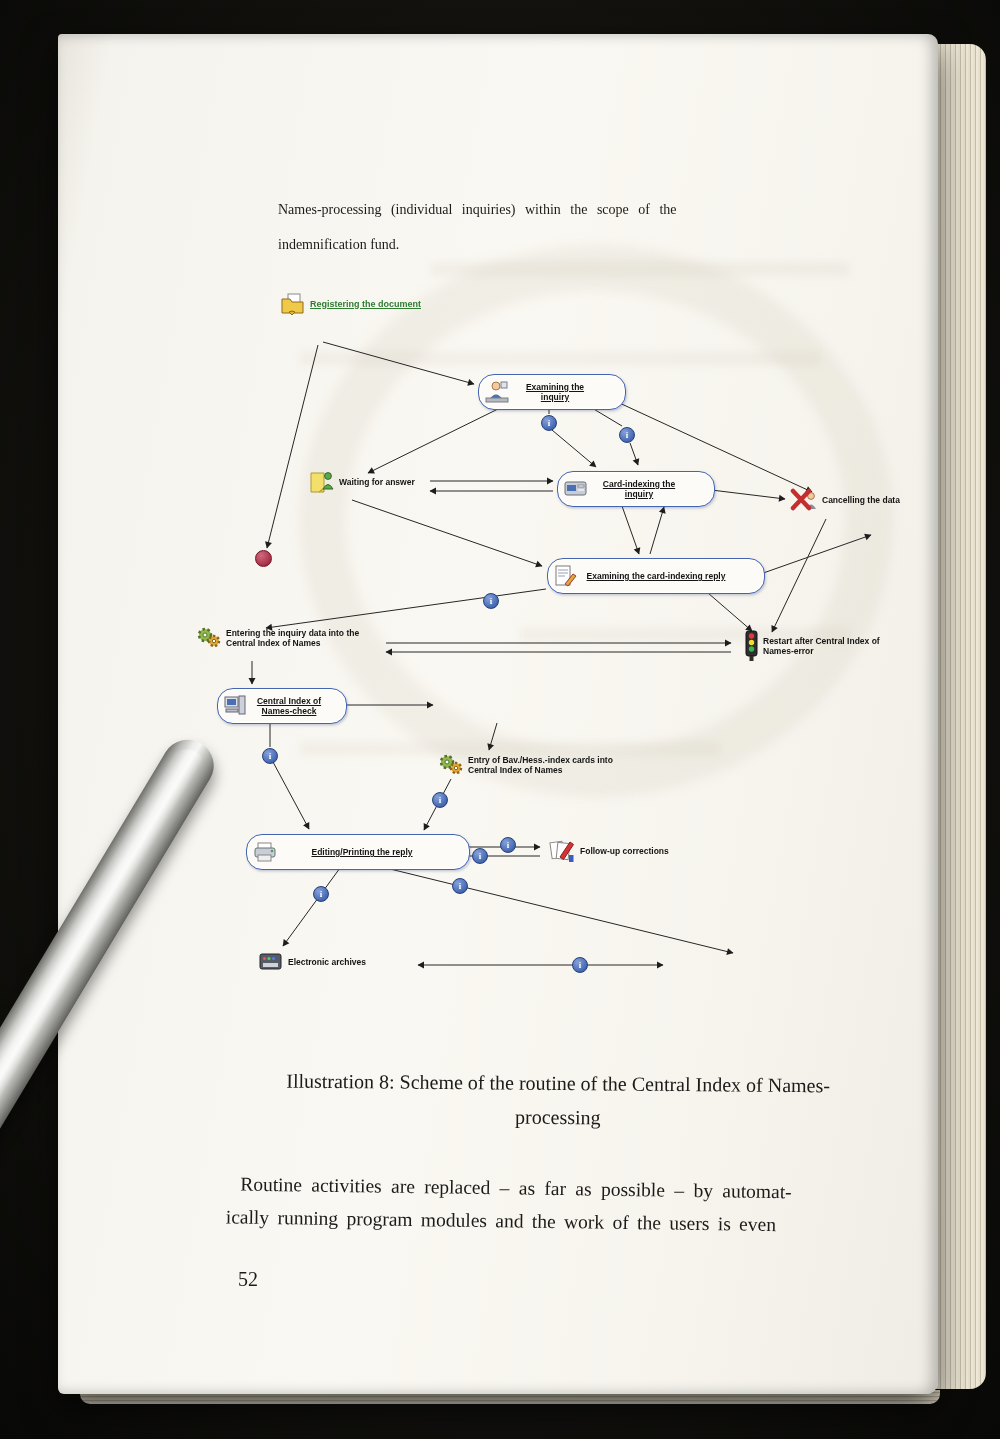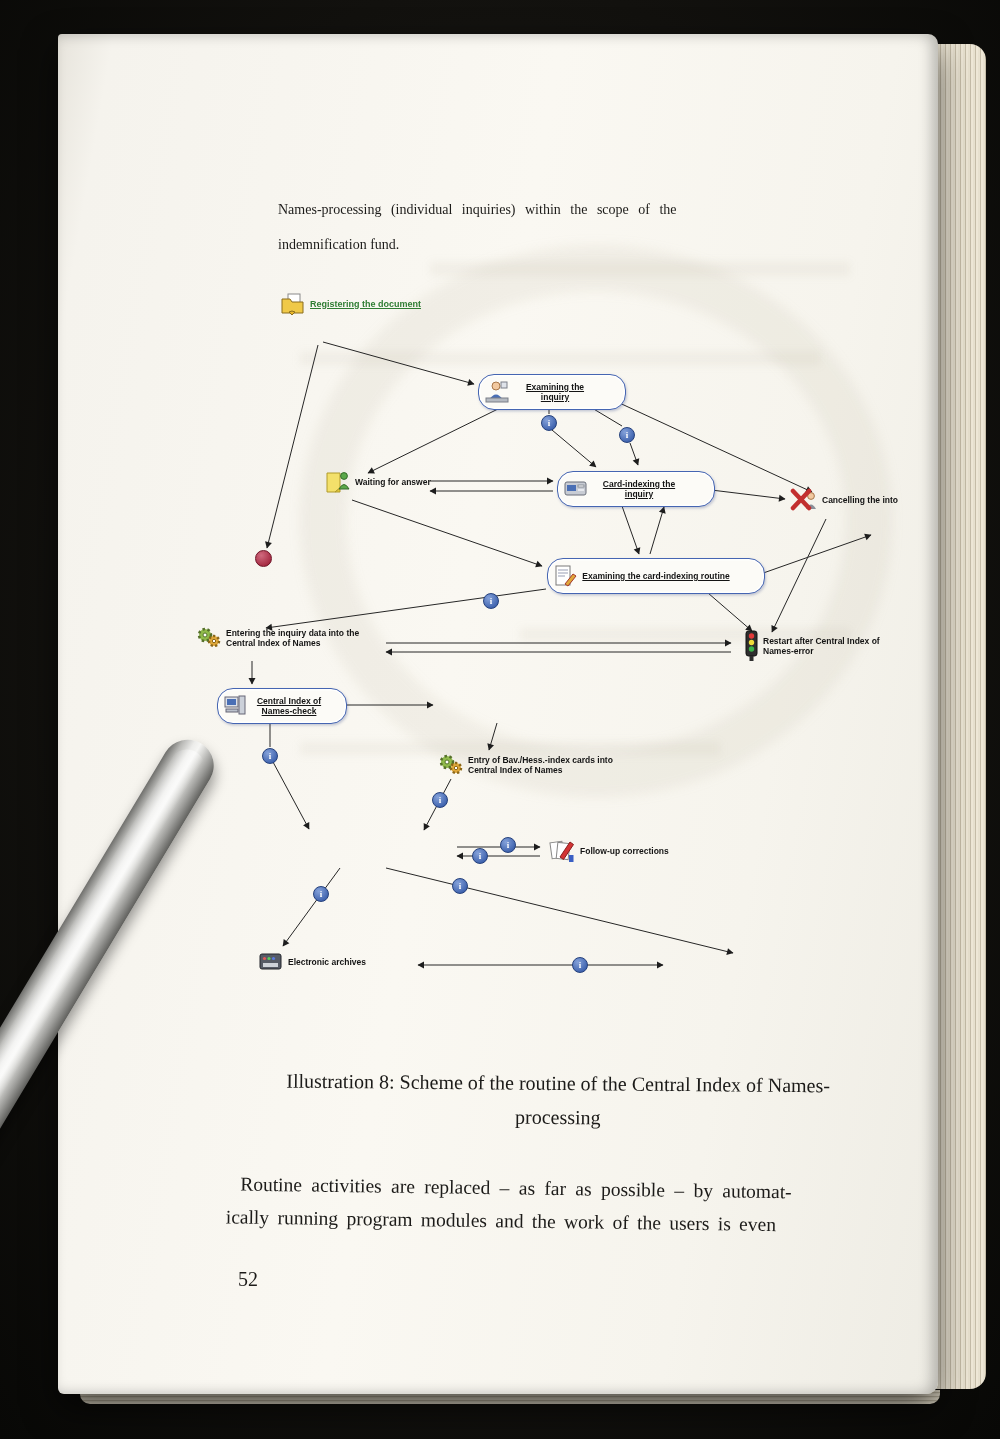--- a/index.html
+++ b/index.html
@@ -156,7 +156,7 @@
     <span class="nl center" style="max-width:82px">Examining the inquiry</span>
   </div>
 
-  <div class="node" style="left:323px;top:468px">
+  <div class="node" style="left:307px;top:468px">
     <span class="nicon">
       <svg width="28" height="28">
           <path d="M4 5 h13 v15 l-5 4 h-8 z" fill="#f3e06a" stroke="#b09a2a"></path>

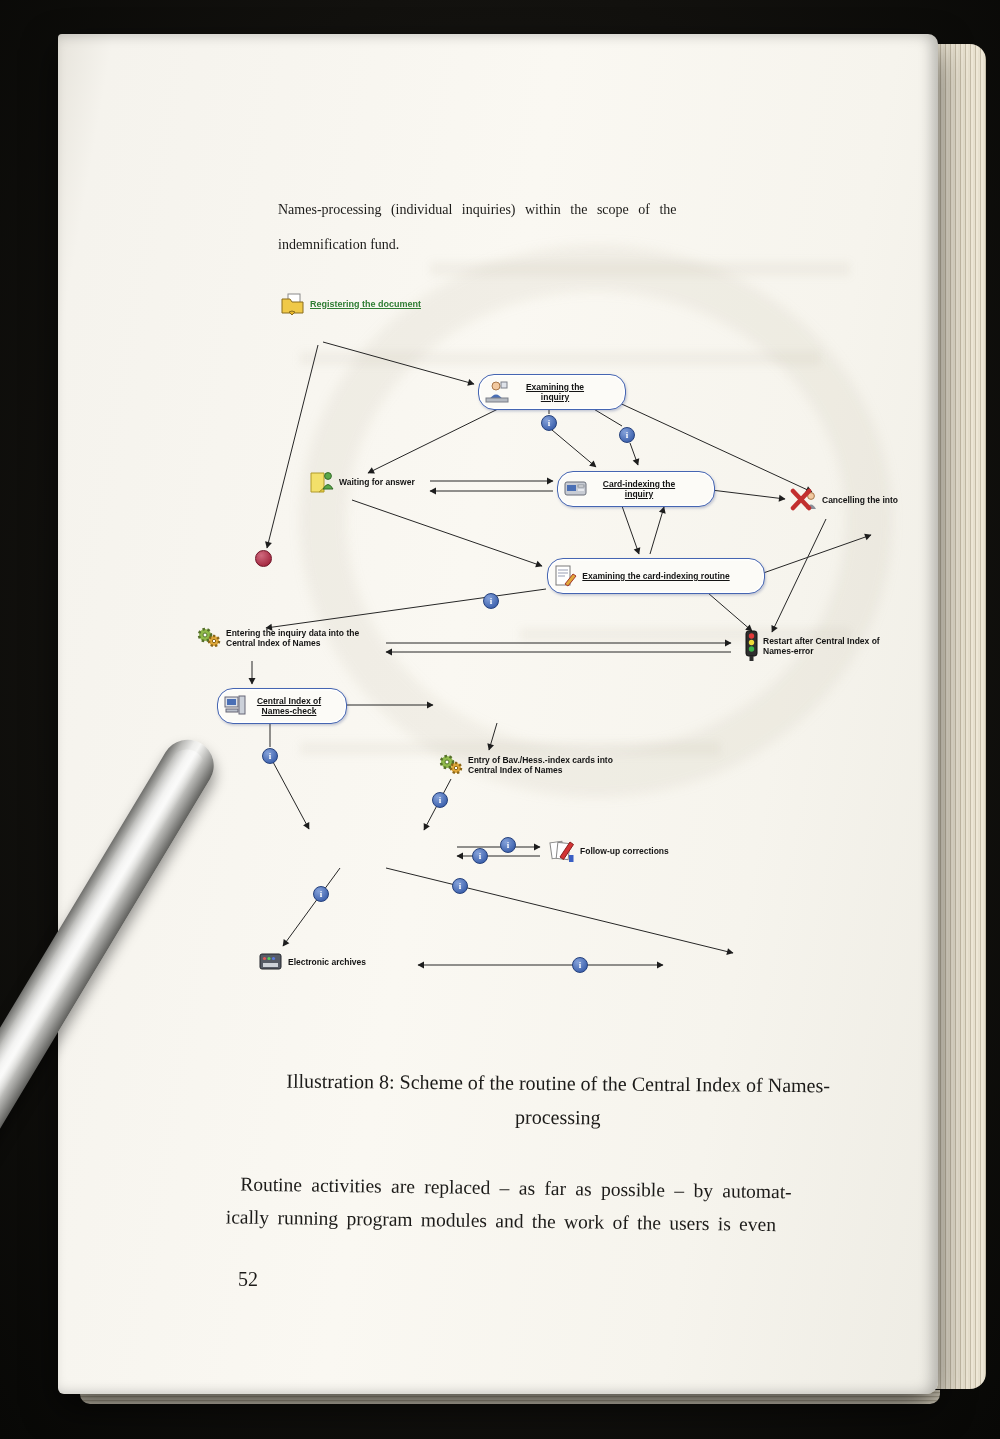--- a/index.html
+++ b/index.html
@@ -188,7 +188,7 @@
           <path d="M3 4 L19 21 M19 4 L3 21" stroke="#c22f2f" stroke-width="4.5" stroke-linecap="round"></path>
         </svg>
     </span>
-    <span class="nl">Cancelling the into</span>
+    <span class="nl">Cancelling the data</span>
   </div>
 
   <div class="red-dot"></div>

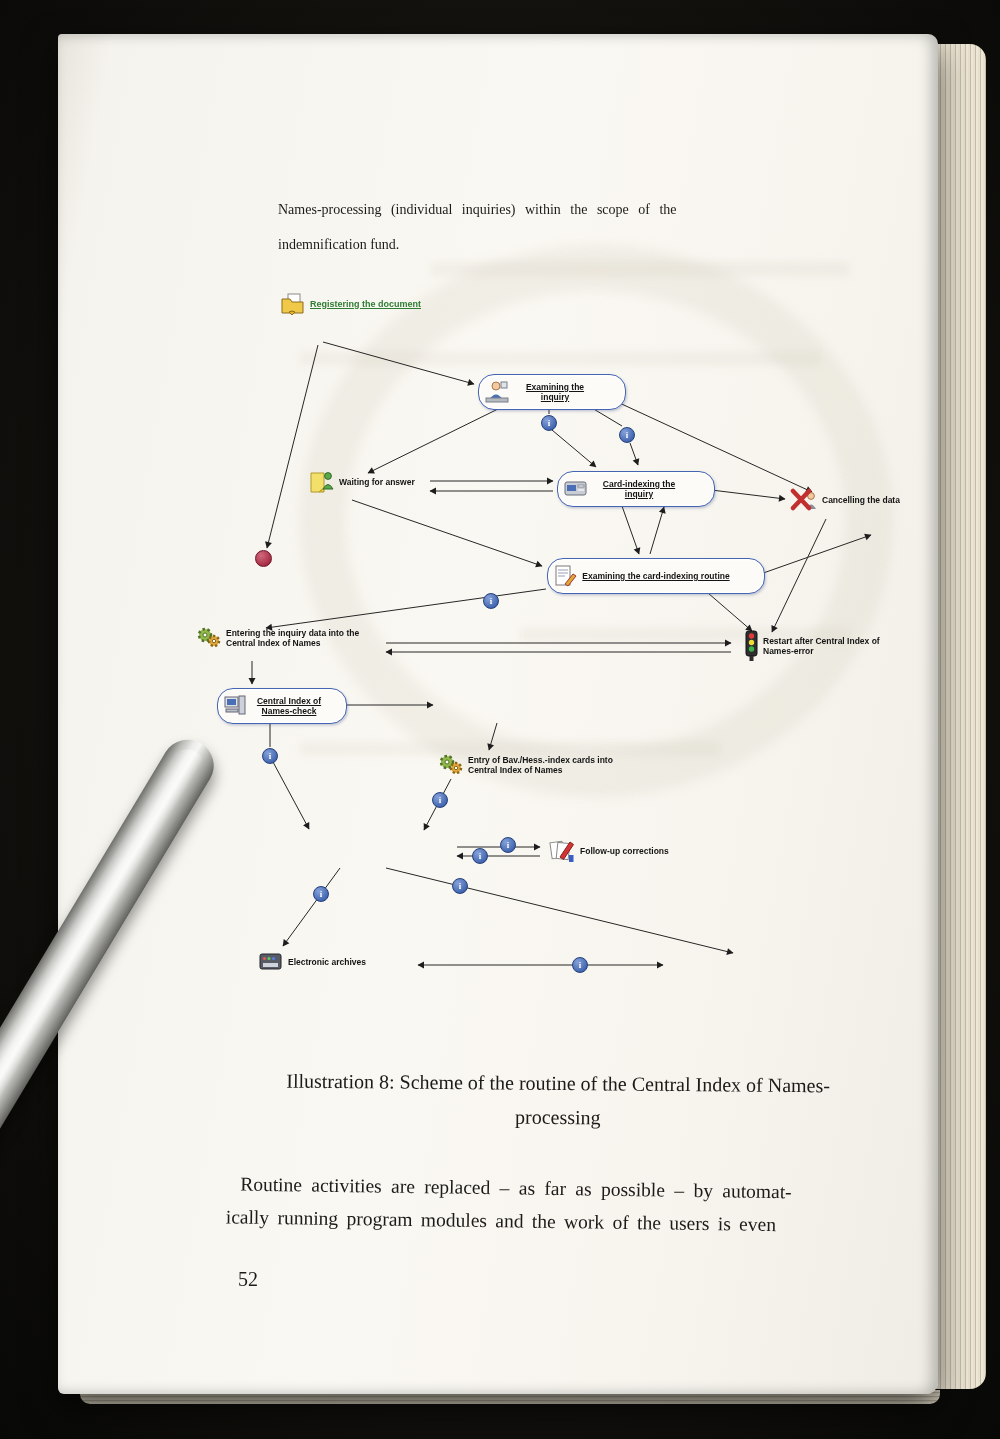--- a/index.html
+++ b/index.html
@@ -201,7 +201,7 @@
           <path d="M12 20 l8 -10 3 2 -8 10 z" fill="#e0a83a" stroke="#a5362a"></path>
         </svg>
     </span>
-    <span class="nl center" style="max-width:150px">Examining the card-indexing routine</span>
+    <span class="nl center" style="max-width:150px">Examining the card-indexing reply</span>
   </div>
 
   <div class="node" style="left:196px;top:626px">

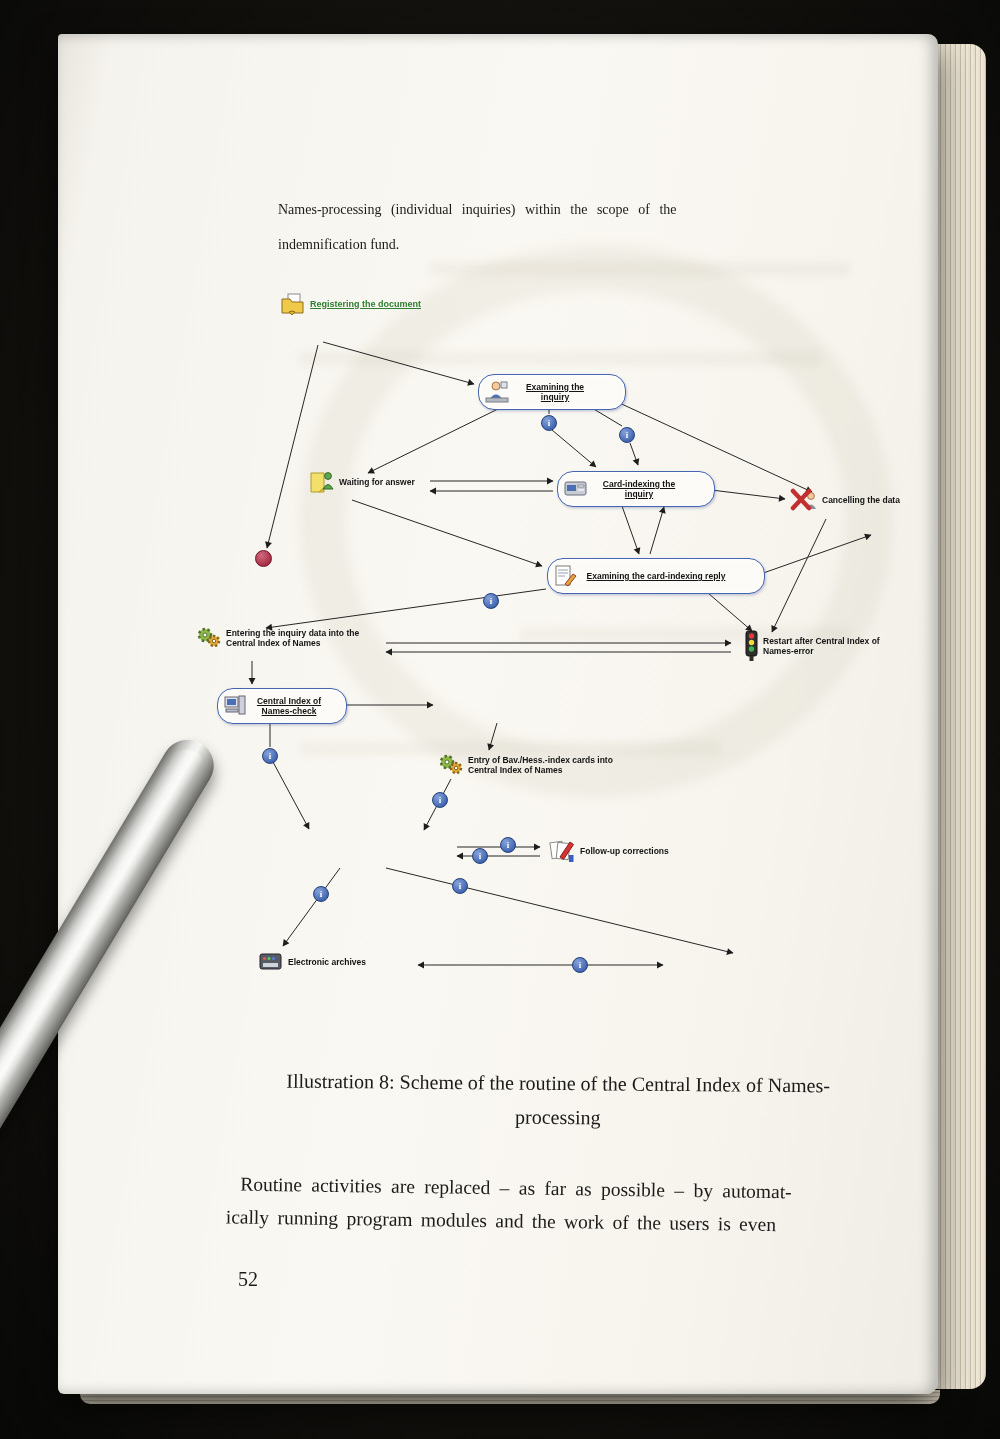--- a/index.html
+++ b/index.html
@@ -254,6 +254,17 @@
     <span class="nl center" style="max-width:148px">Entry of Bav./Hess.-index cards into Central Index of Names</span>
   </div>
 
+  <div class="node boxed" style="left:246px;top:834px;width:210px">
+    <span class="nicon">
+      <svg width="26" height="22">
+          <rect x="6" y="2" width="13" height="6" fill="#fff" stroke="#888"></rect>
+          <rect x="3" y="7" width="20" height="9" rx="2" fill="#c9cdd6" stroke="#6a6f7a"></rect>
+          <rect x="6" y="14" width="13" height="6" fill="#efefef" stroke="#888"></rect>
+          <circle cx="20" cy="10" r="1.3" fill="#4aa64a"></circle>
+        </svg>
+    </span>
+    <span class="nl center" style="max-width:160px">Editing/Printing the reply</span>
+  </div>
 
   <div class="node" style="left:548px;top:838px">
     <span class="nicon">

